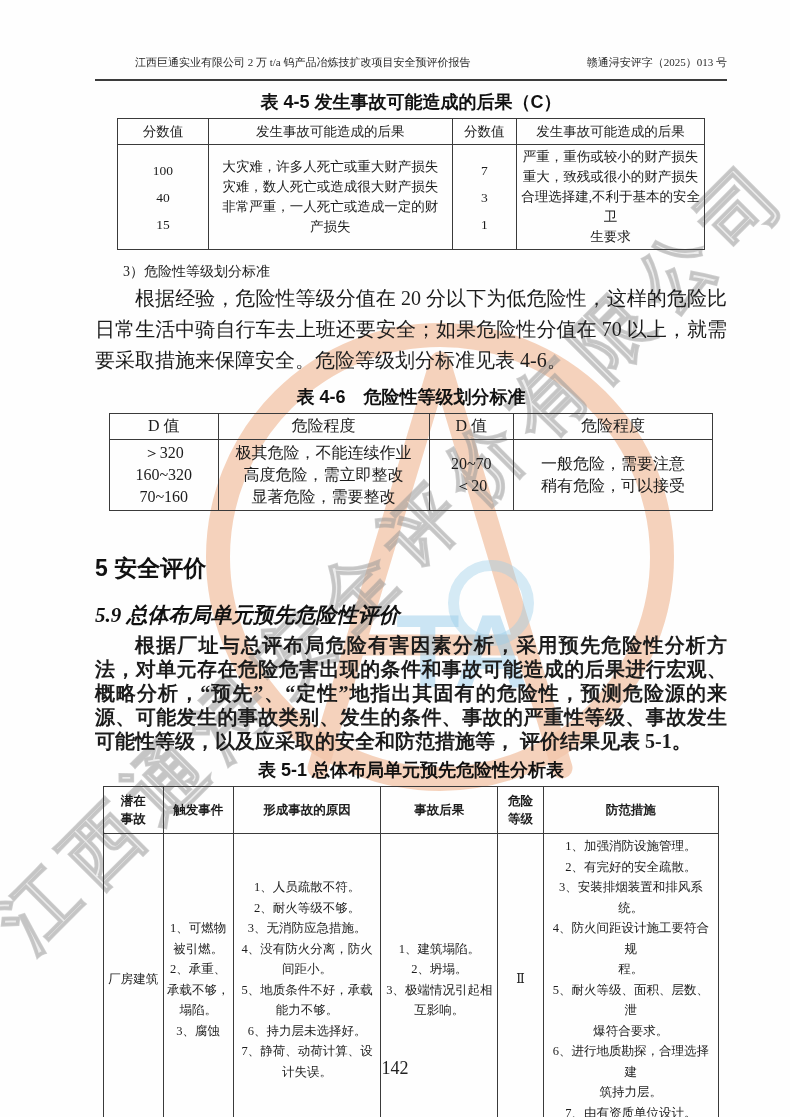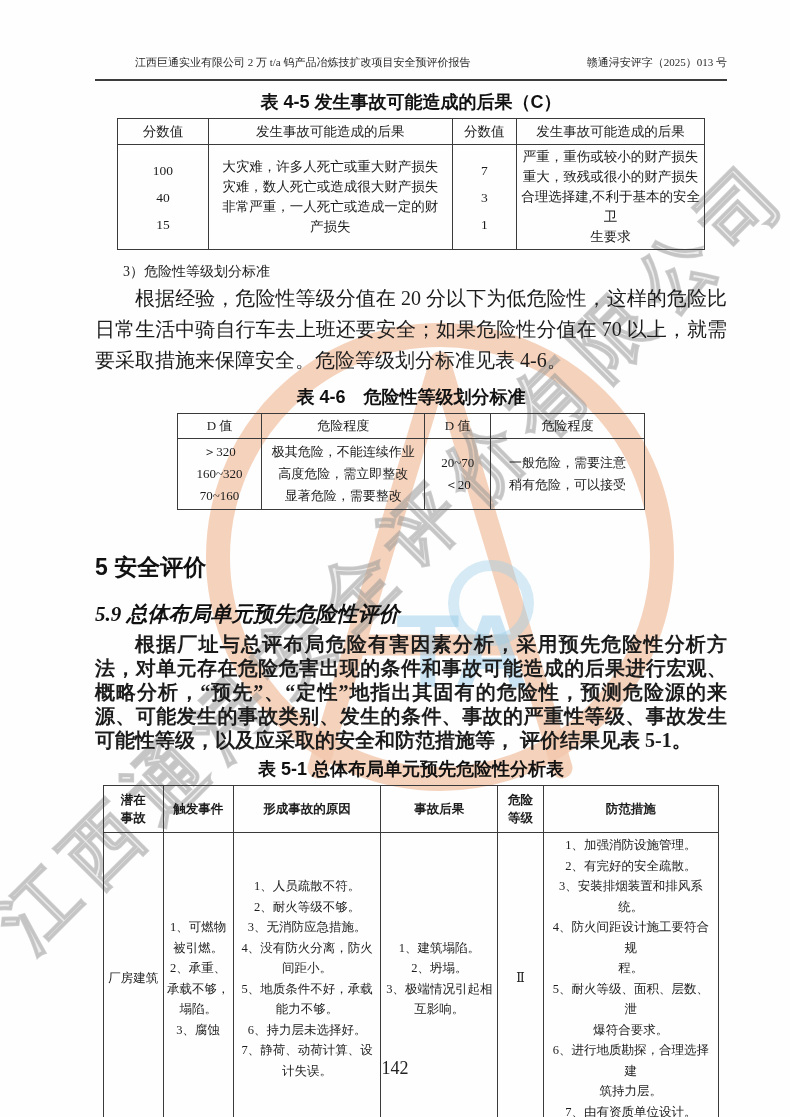--- a/index.html
+++ b/index.html
@@ -32,7 +32,7 @@
   .sec-h{font-size:14px;margin:13px 0 0 2em;}
   .para{font-size:20px;line-height:31px;text-align:justify;text-indent:2em;margin-top:2px;}
   
-  .t46{width:468px;font-size:13px;}
+  .t46{width:604px;font-size:16px;}
   .t46 th{height:20px;}
   .t46 td{line-height:22px;}
   

